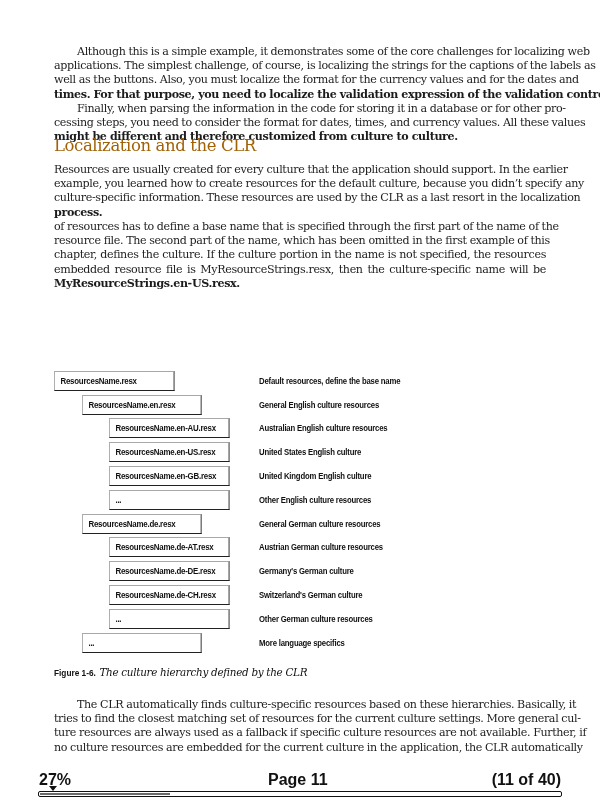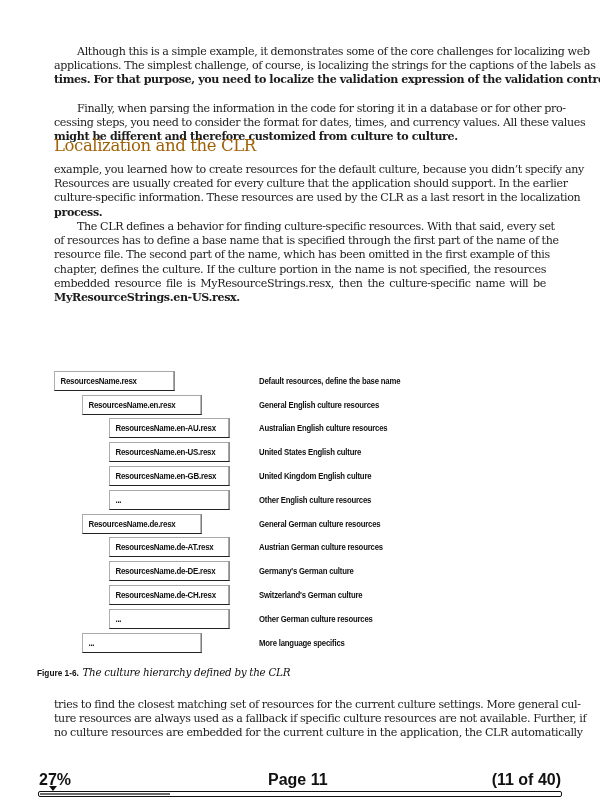--- a/index.html
+++ b/index.html
@@ -144,6 +144,7 @@
   <div class="para" style="top:45px;">
     <span class="line indent">Although this is a simple example, it demonstrates some of the core challenges for localizing web</span>
     <span class="line">applications. The simplest challenge, of course, is localizing the strings for the captions of the labels as</span>
+    <span class="line">well as the buttons. Also, you must localize the format for the currency values and for the dates and</span>
     <span class="line last">times. For that purpose, you need to localize the validation expression of the validation control.</span>
   </div>
 

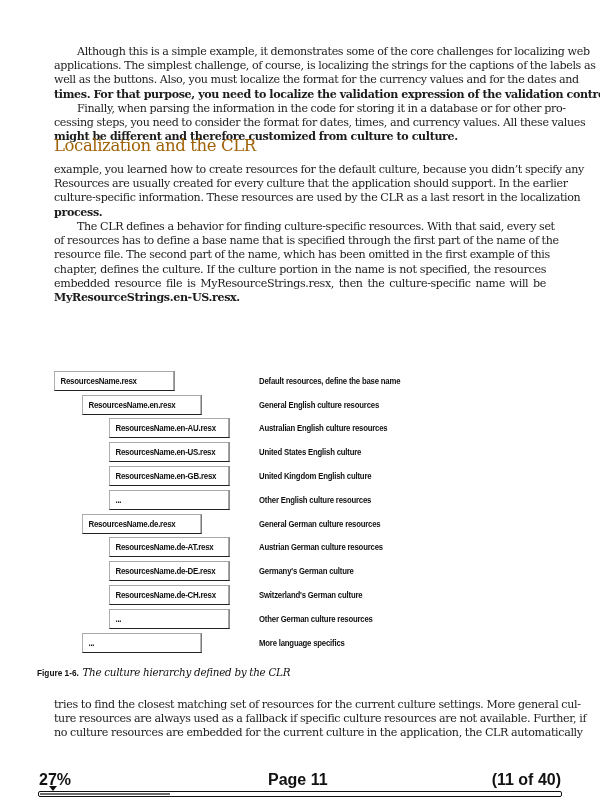--- a/index.html
+++ b/index.html
@@ -157,8 +157,8 @@
   <div class="heading">Localization and the CLR</div>
 
   <div class="para" style="top:163px;">
+    <span class="line">Resources are usually created for every culture that the application should support. In the earlier</span>
     <span class="line">example, you learned how to create resources for the default culture, because you didn’t specify any</span>
-    <span class="line">Resources are usually created for every culture that the application should support. In the earlier</span>
     <span class="line">culture-specific information. These resources are used by the CLR as a last resort in the localization</span>
     <span class="line last">process.</span>
   </div>

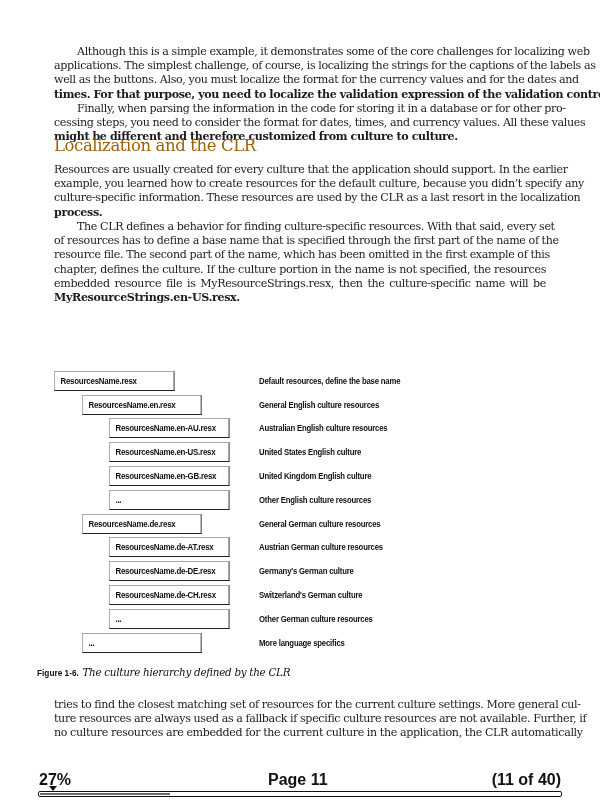--- a/index.html
+++ b/index.html
@@ -164,7 +164,6 @@
   </div>
 
   <div class="para" style="top:220px;">
-    <span class="line indent">The CLR defines a behavior for finding culture-specific resources. With that said, every set</span>
     <span class="line">of resources has to define a base name that is specified through the first part of the name of the</span>
     <span class="line">resource file. The second part of the name, which has been omitted in the first example of this</span>
     <span class="line">chapter, defines the culture. If the culture portion in the name is not specified, the resources</span>

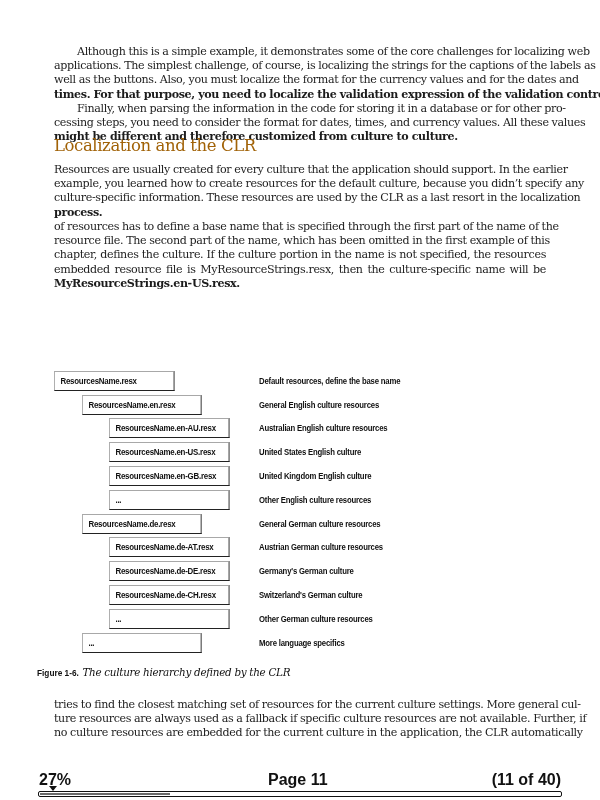--- a/index.html
+++ b/index.html
@@ -70,7 +70,7 @@
 
     .caption {
       position: absolute;
-      left: 37px;
+      left: 54px;
       top: 666px;
       font-size: 10.4px;
       color: #111;

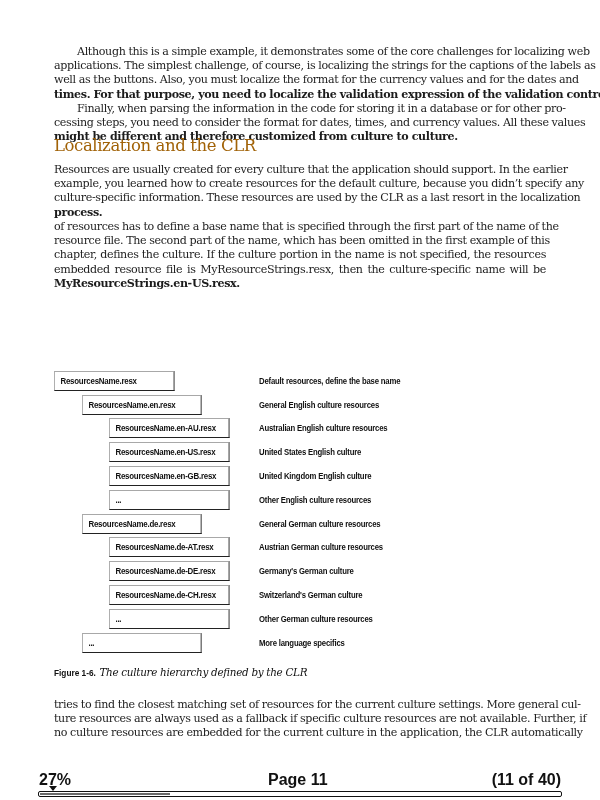--- a/index.html
+++ b/index.html
@@ -215,6 +215,7 @@
   </div>
 
   <div class="para" style="top:698px;">
+    <span class="line indent">The CLR automatically finds culture-specific resources based on these hierarchies. Basically, it</span>
     <span class="line">tries to find the closest matching set of resources for the current culture settings. More general cul-</span>
     <span class="line">ture resources are always used as a fallback if specific culture resources are not available. Further, if</span>
     <span class="line">no culture resources are embedded for the current culture in the application, the CLR automatically</span>

